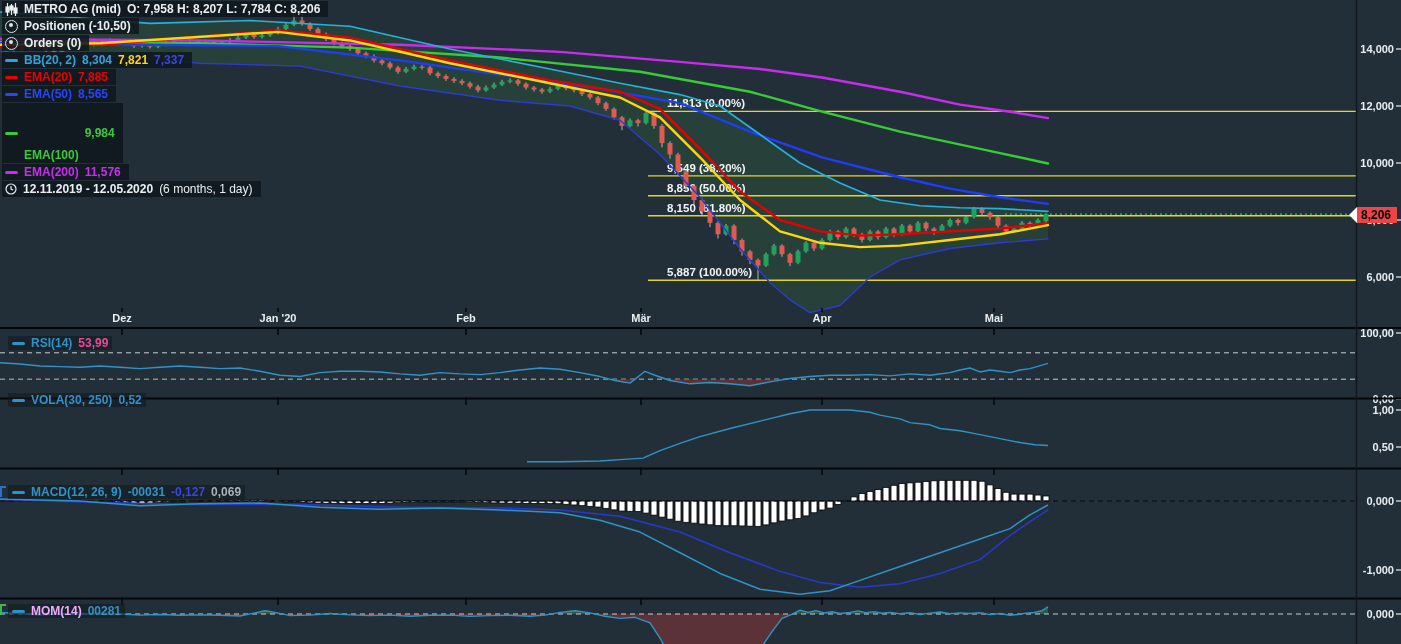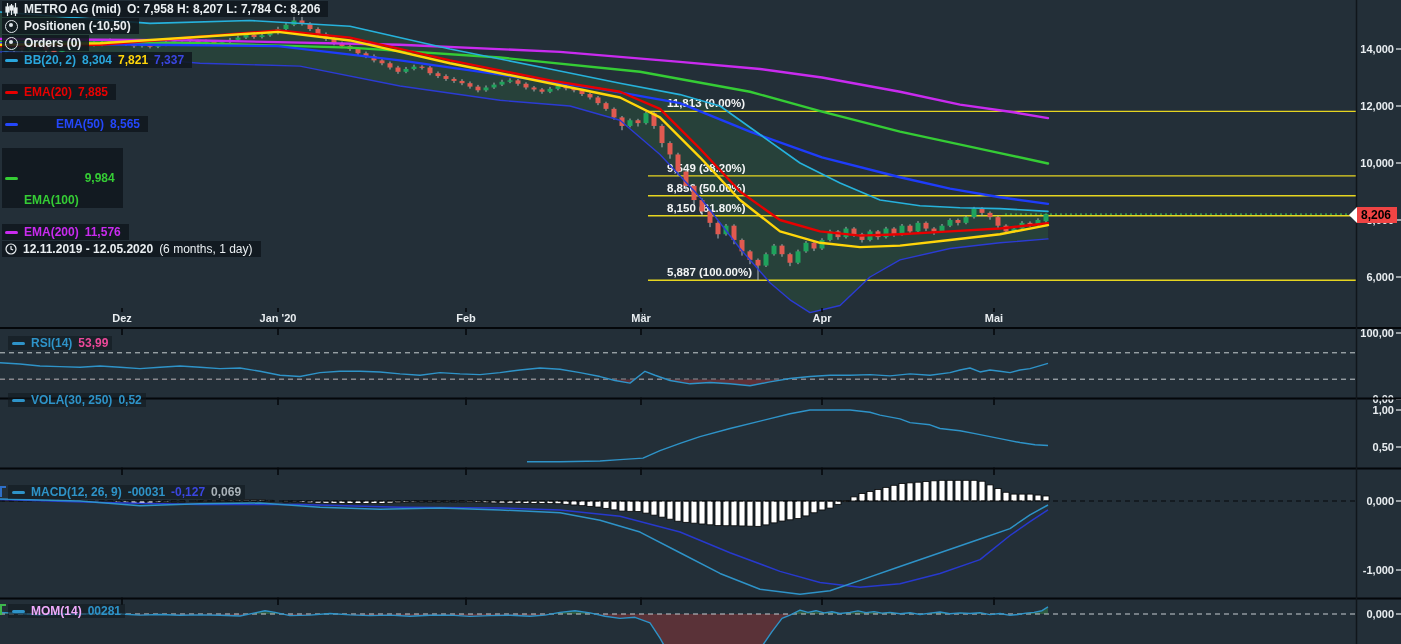--- a/index.html
+++ b/index.html
@@ -577,7 +577,7 @@
       <span class="radio"></span>
       <span>Orders (0)</span>
     </div>
-    <div id="indicator-rows" style="display: flex; flex-direction: column; gap: 16px; align-items: flex-start;">
+    <div id="indicator-rows" style="display: flex; flex-direction: column; gap: 1px; align-items: flex-start;">
         <div class="lrow">
           <span class="dash" style="background: rgb(42, 166, 220);"></span>
           <span style="color: rgb(42, 166, 220);">BB(20, 2)</span>

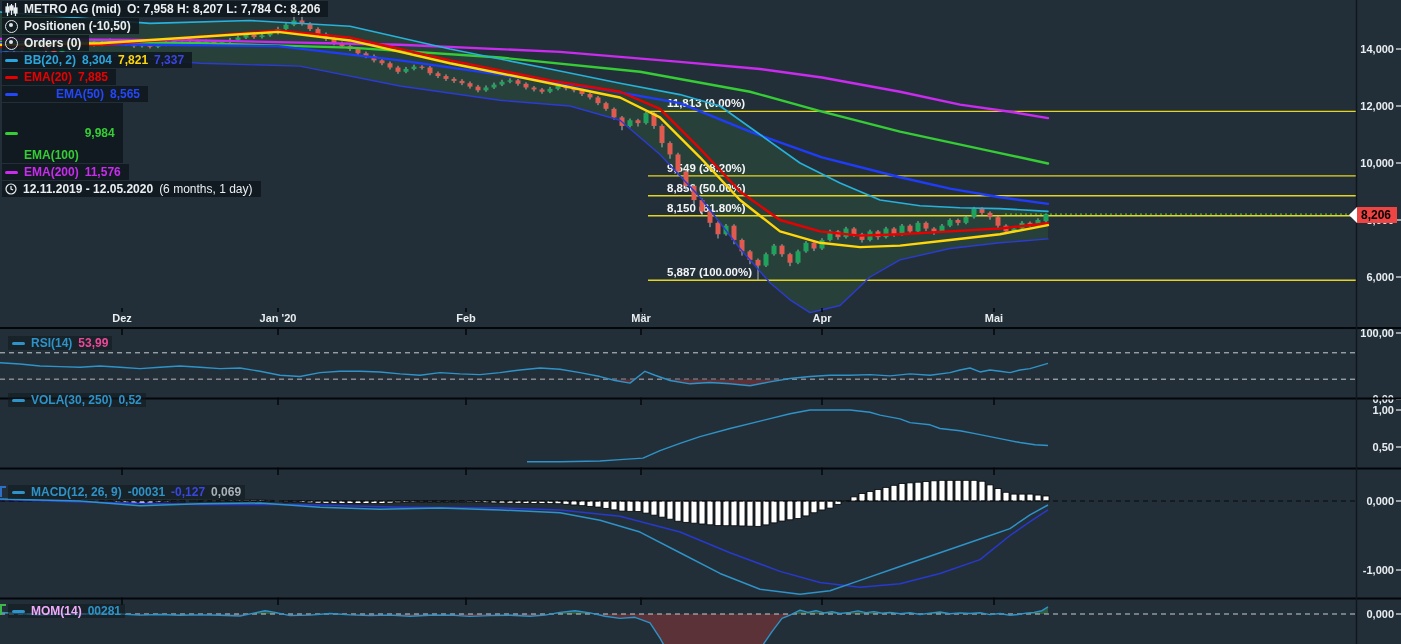--- a/index.html
+++ b/index.html
@@ -592,7 +592,7 @@
         </div>
         <div class="lrow">
           <span class="dash" style="background: rgb(36, 71, 250);"></span>
-          <span style="color: rgb(36, 71, 250); margin-left: 32px;">EMA(50)</span>
+          <span style="color: rgb(36, 71, 250);">EMA(50)</span>
           <span style="color: rgb(36, 71, 250);">8,565</span>
         </div>
         <div class="lrow">

